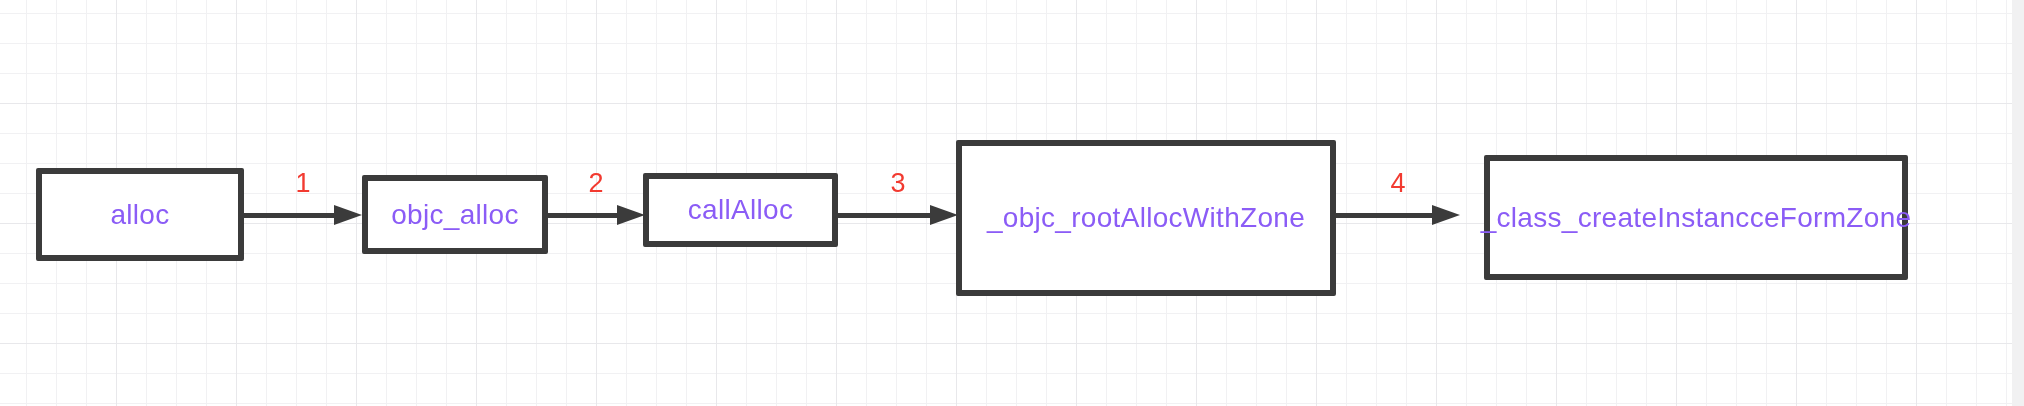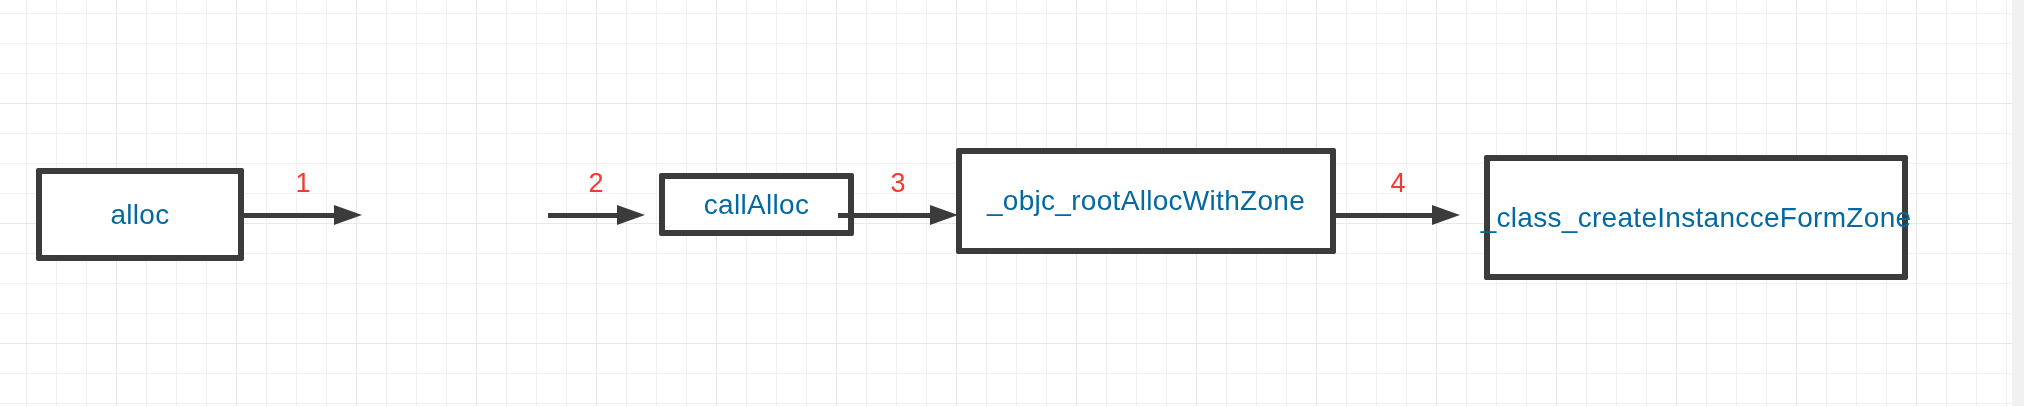--- a/index.html
+++ b/index.html
@@ -24,7 +24,7 @@
     border-radius:2px;
     background:#ffffff;
     display:flex;align-items:center;justify-content:center;
-    font-size:28px;color:#0369a1;
+    font-size:28px;color:#8b5cf6;
     white-space:nowrap;
     letter-spacing:0.3px;
   }

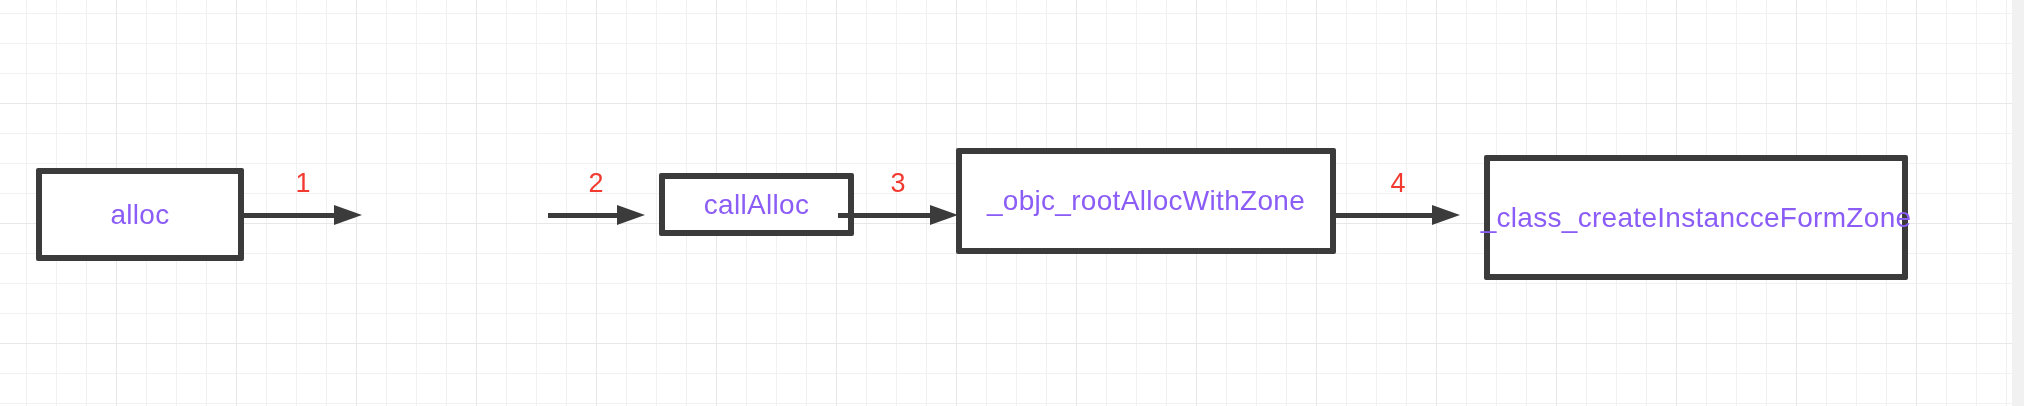--- a/index.html
+++ b/index.html
@@ -72,6 +72,9 @@
   <div class="node node-1">
     <span>alloc</span>
   </div>
+  <div class="node node-2">
+    <span>objc_alloc</span>
+  </div>
   <div class="node node-3">
     <span>callAlloc</span>
   </div>

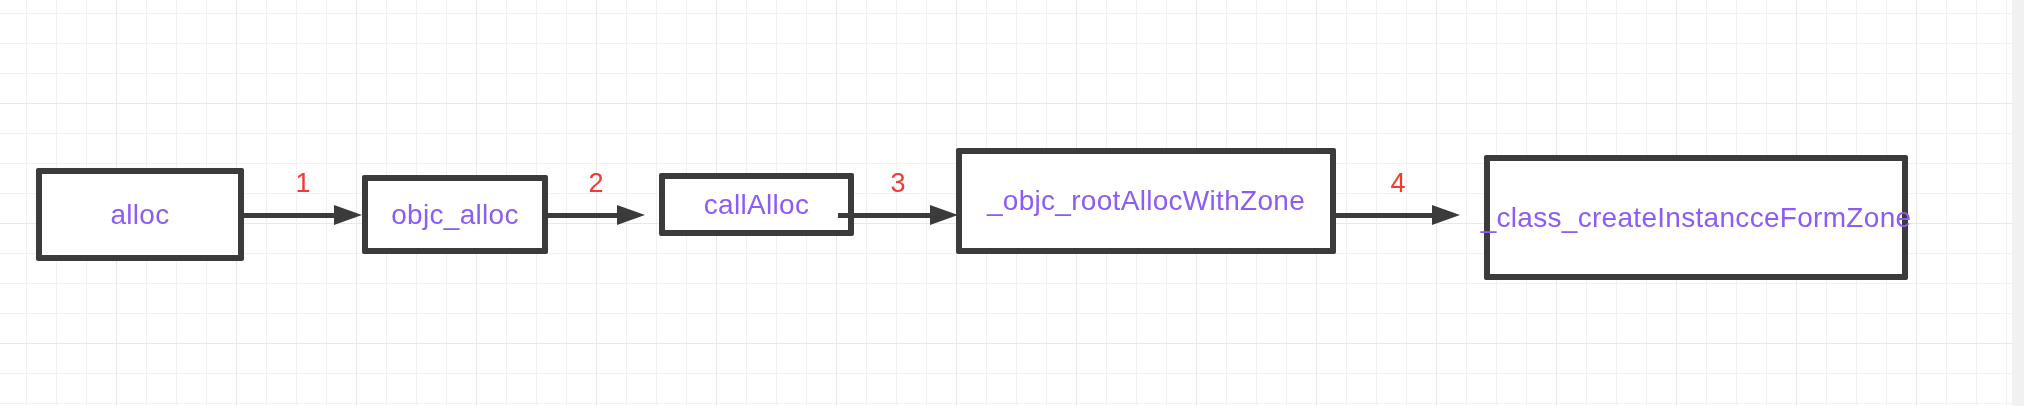--- a/index.html
+++ b/index.html
@@ -30,7 +30,7 @@
   }
   .node-1{left:36px;top:168px;width:208px;height:93px;}
   .node-2{left:362px;top:175px;width:186px;height:79px;}
-  .node-3{left:643px;top:173px;width:195px;height:63px;margin-left:16px;}
+  .node-3{left:643px;top:173px;width:195px;height:74px;}
   .node-4{left:956px;top:148px;width:380px;height:106px;}
   .node-5{left:1484px;top:155px;width:424px;height:125px;}
   .edge-shaft{

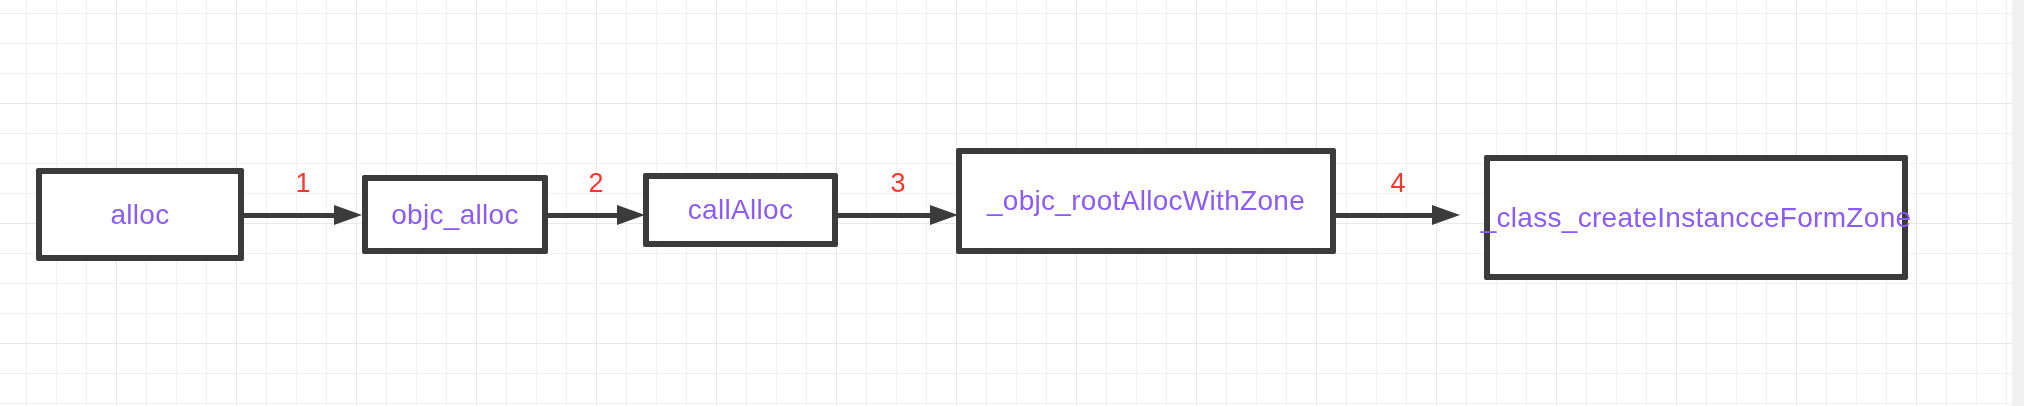--- a/index.html
+++ b/index.html
@@ -31,7 +31,7 @@
   .node-1{left:36px;top:168px;width:208px;height:93px;}
   .node-2{left:362px;top:175px;width:186px;height:79px;}
   .node-3{left:643px;top:173px;width:195px;height:74px;}
-  .node-4{left:956px;top:148px;width:380px;height:106px;}
+  .node-4{left:956px;top:140px;width:380px;height:156px;}
   .node-5{left:1484px;top:155px;width:424px;height:125px;}
   .edge-shaft{
     position:absolute;top:213px;height:5px;background:#3b3b3b;

